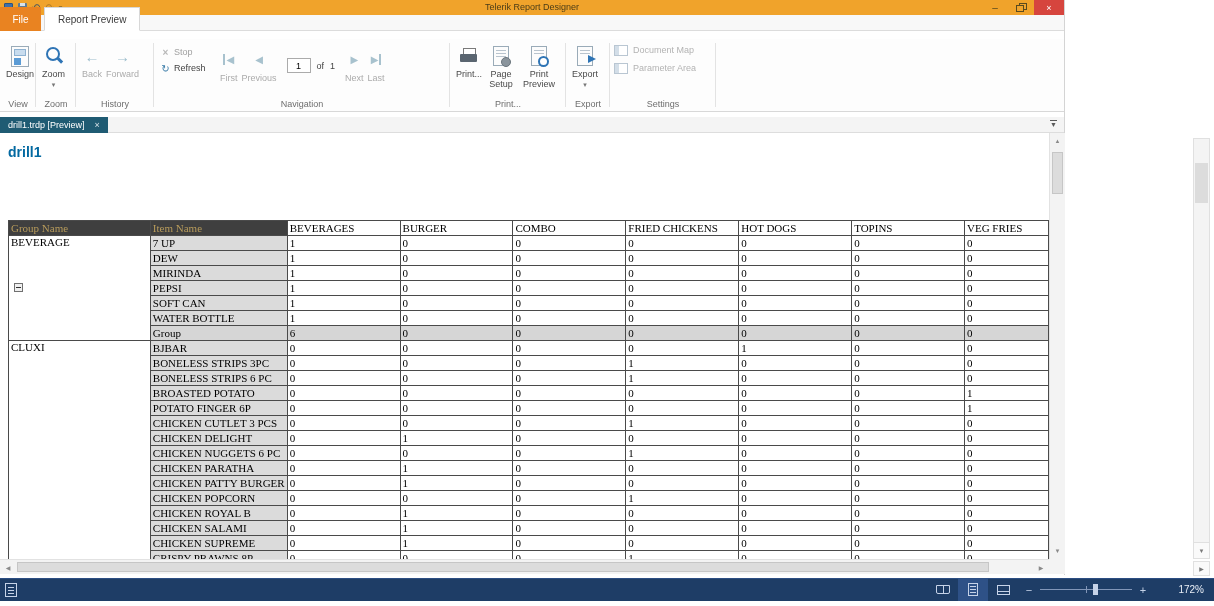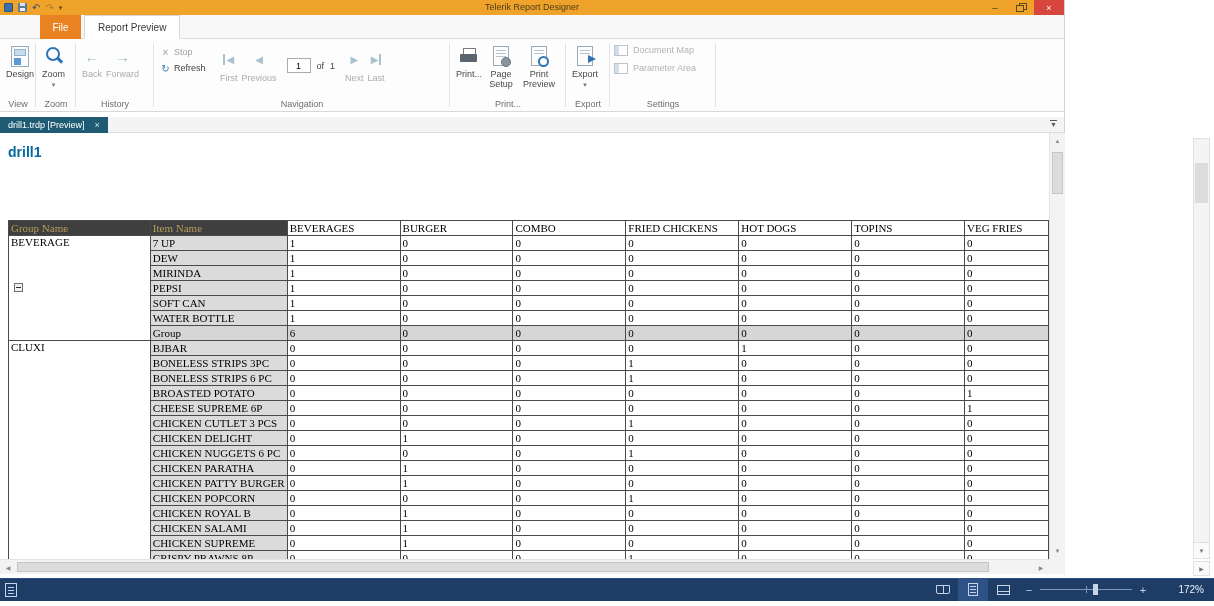--- a/index.html
+++ b/index.html
@@ -29,7 +29,7 @@
   .restore-glyph::after { content:""; position:absolute; left:0; bottom:0; width:6px; height:5px; border:1px solid #5A4A1E; background:#F0A32B; }
 
   
-  .tabrow { position:absolute; left:0; top:15px; right:0; height:24px; background:#F8F8F8; border-bottom:1px solid #DCDCDC; display:flex; align-items:flex-end;padding-left:40px; }
+  .tabrow { position:absolute; left:0; top:15px; right:0; height:16px; background:#F8F8F8; border-bottom:1px solid #DCDCDC; display:flex; align-items:flex-end; }
   .file-btn { width:41px; height:24px; margin-bottom:-1px; background:#E98321; color:#fff; font-size:10px; display:flex; align-items:center; justify-content:center; }
   .tab-active { position:relative; z-index:2; height:24px; margin-left:3px; margin-bottom:-1px; background:#fff; border:1px solid #D8D8D8; border-bottom:1px solid #fff; padding:0 13px; font-size:10px; color:#3A3A3A; display:flex; align-items:center; }
 

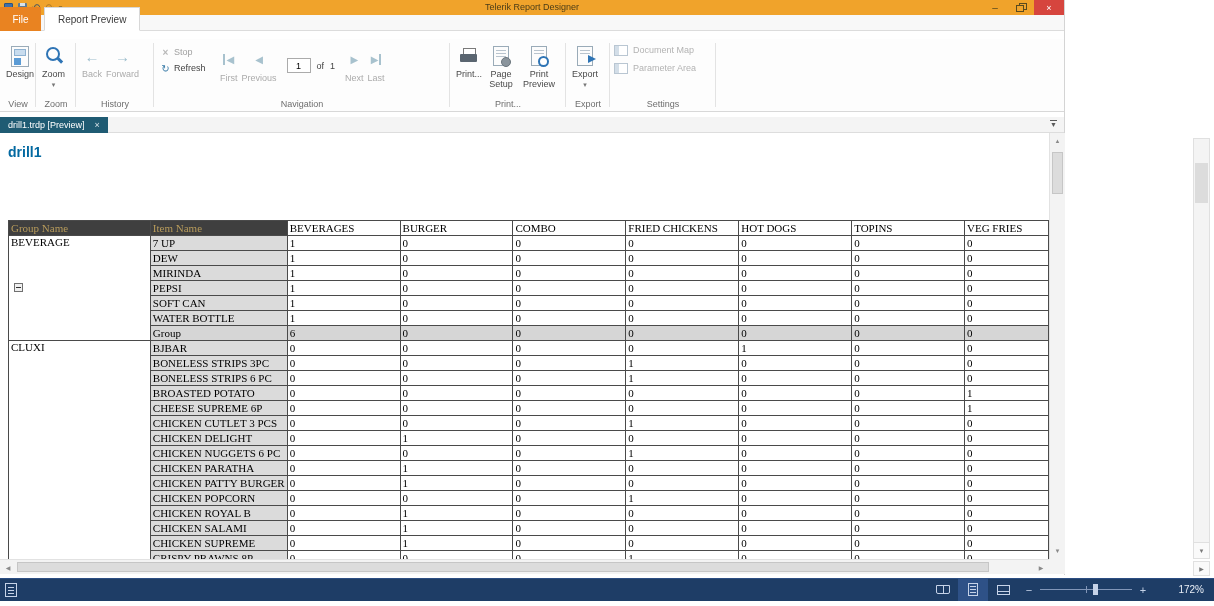--- a/index.html
+++ b/index.html
@@ -470,7 +470,7 @@
                 <td class="c-val">1</td>
               </tr>
               <tr>
-                <td class="c-item">CHEESE SUPREME 6P</td>
+                <td class="c-item">POTATO FINGER 6P</td>
                 <td class="c-val">0</td>
                 <td class="c-val">0</td>
                 <td class="c-val">0</td>

